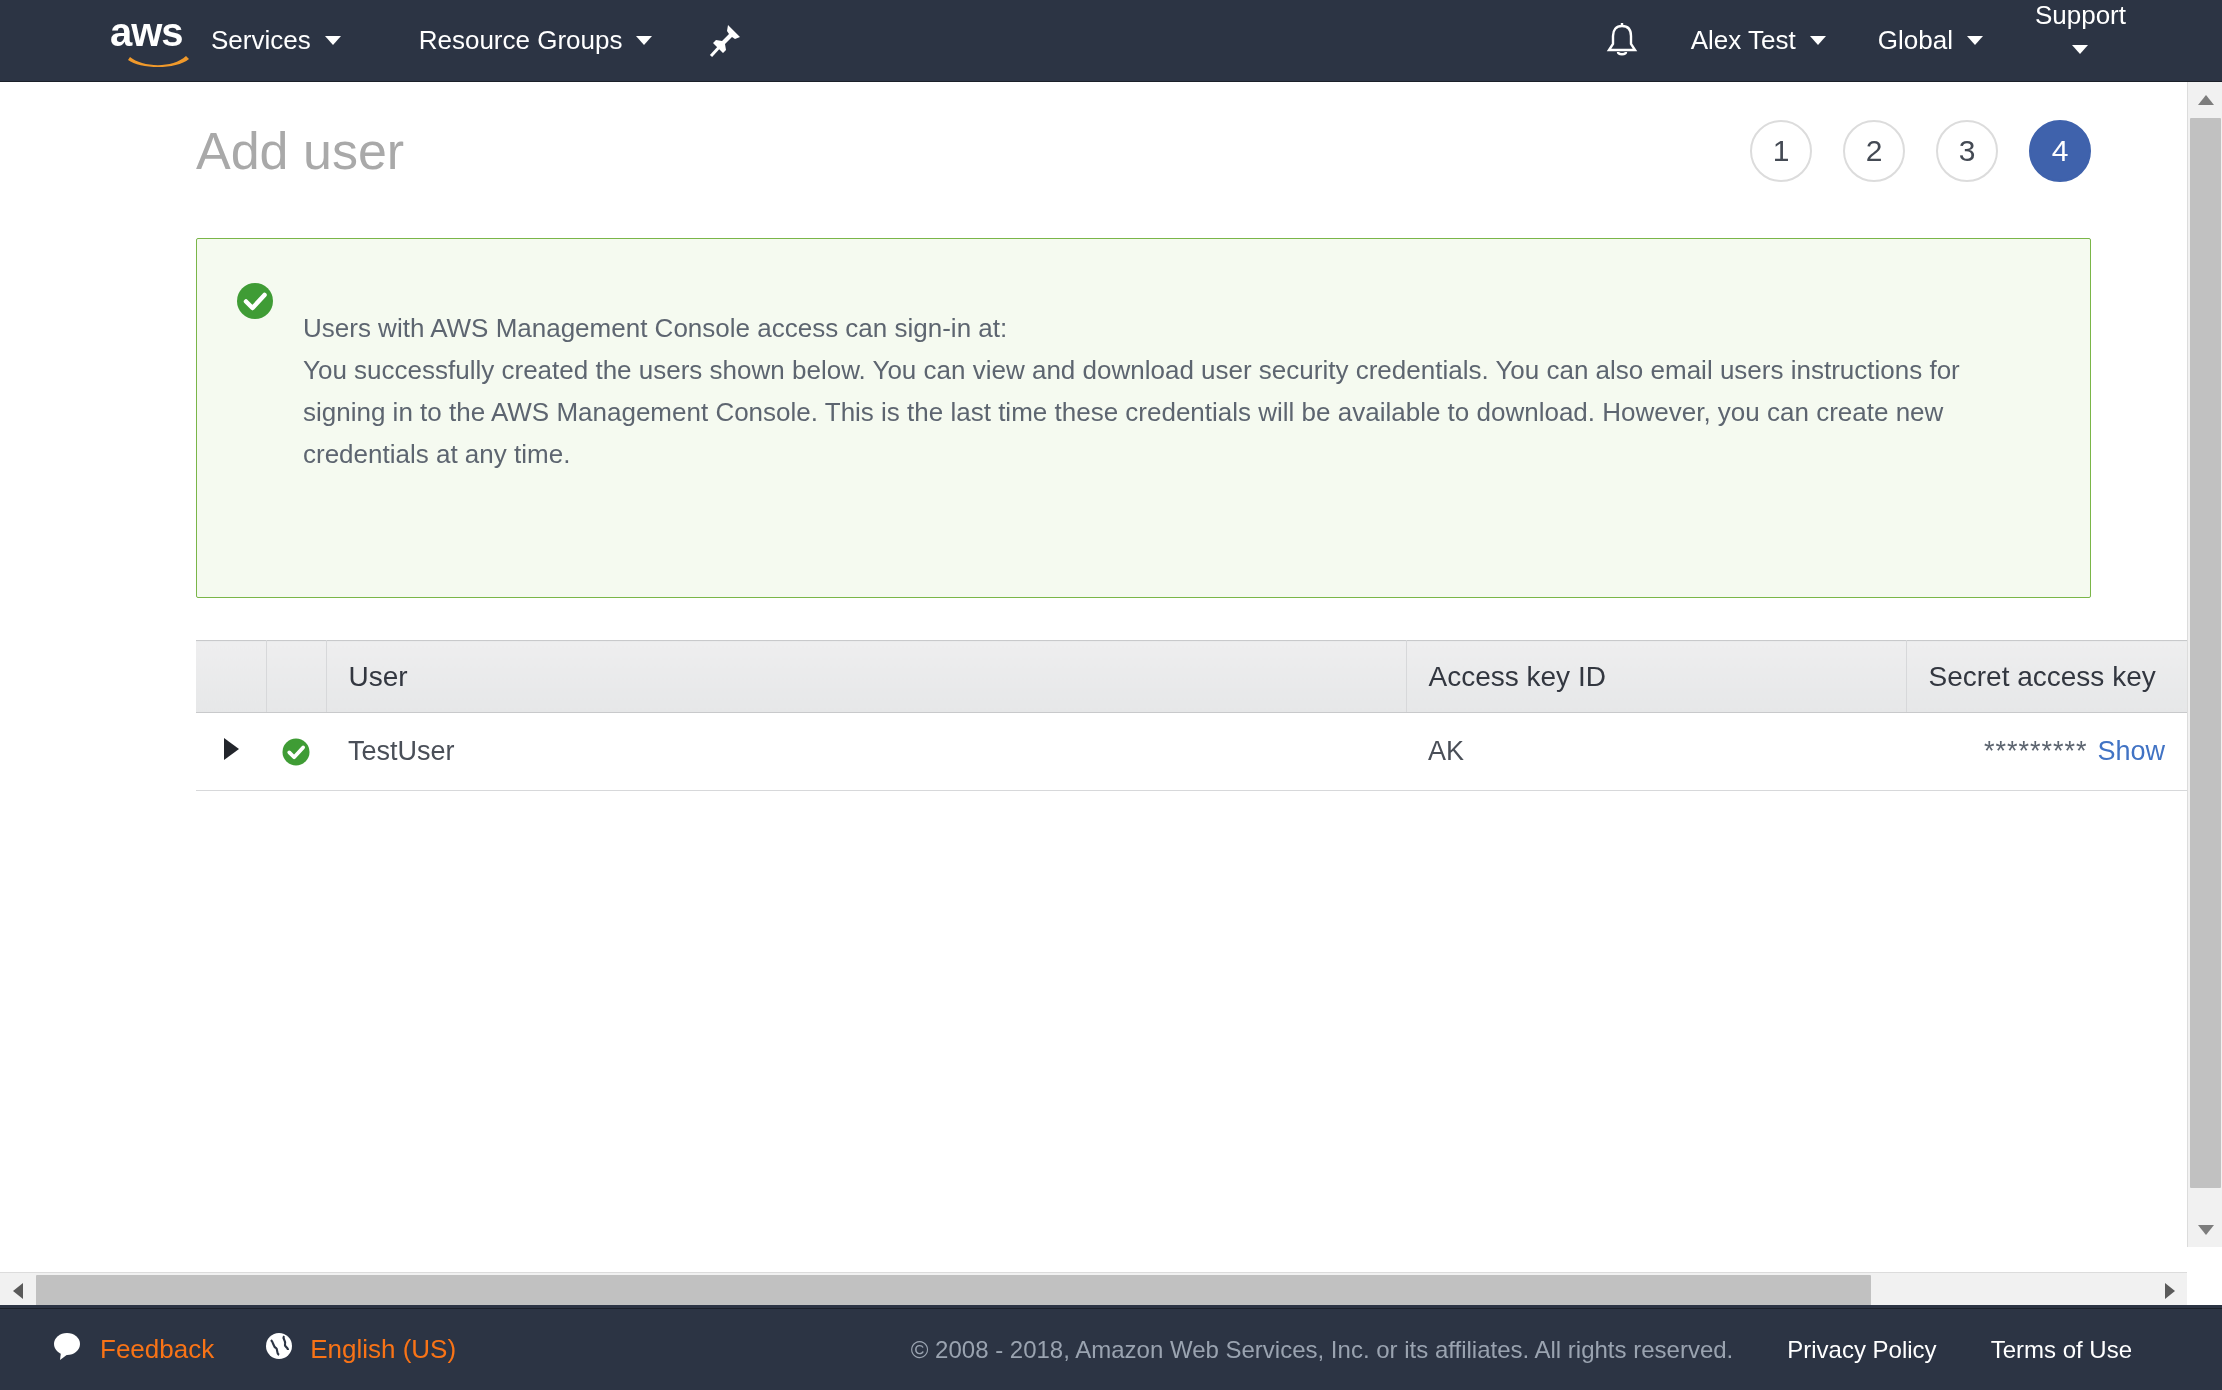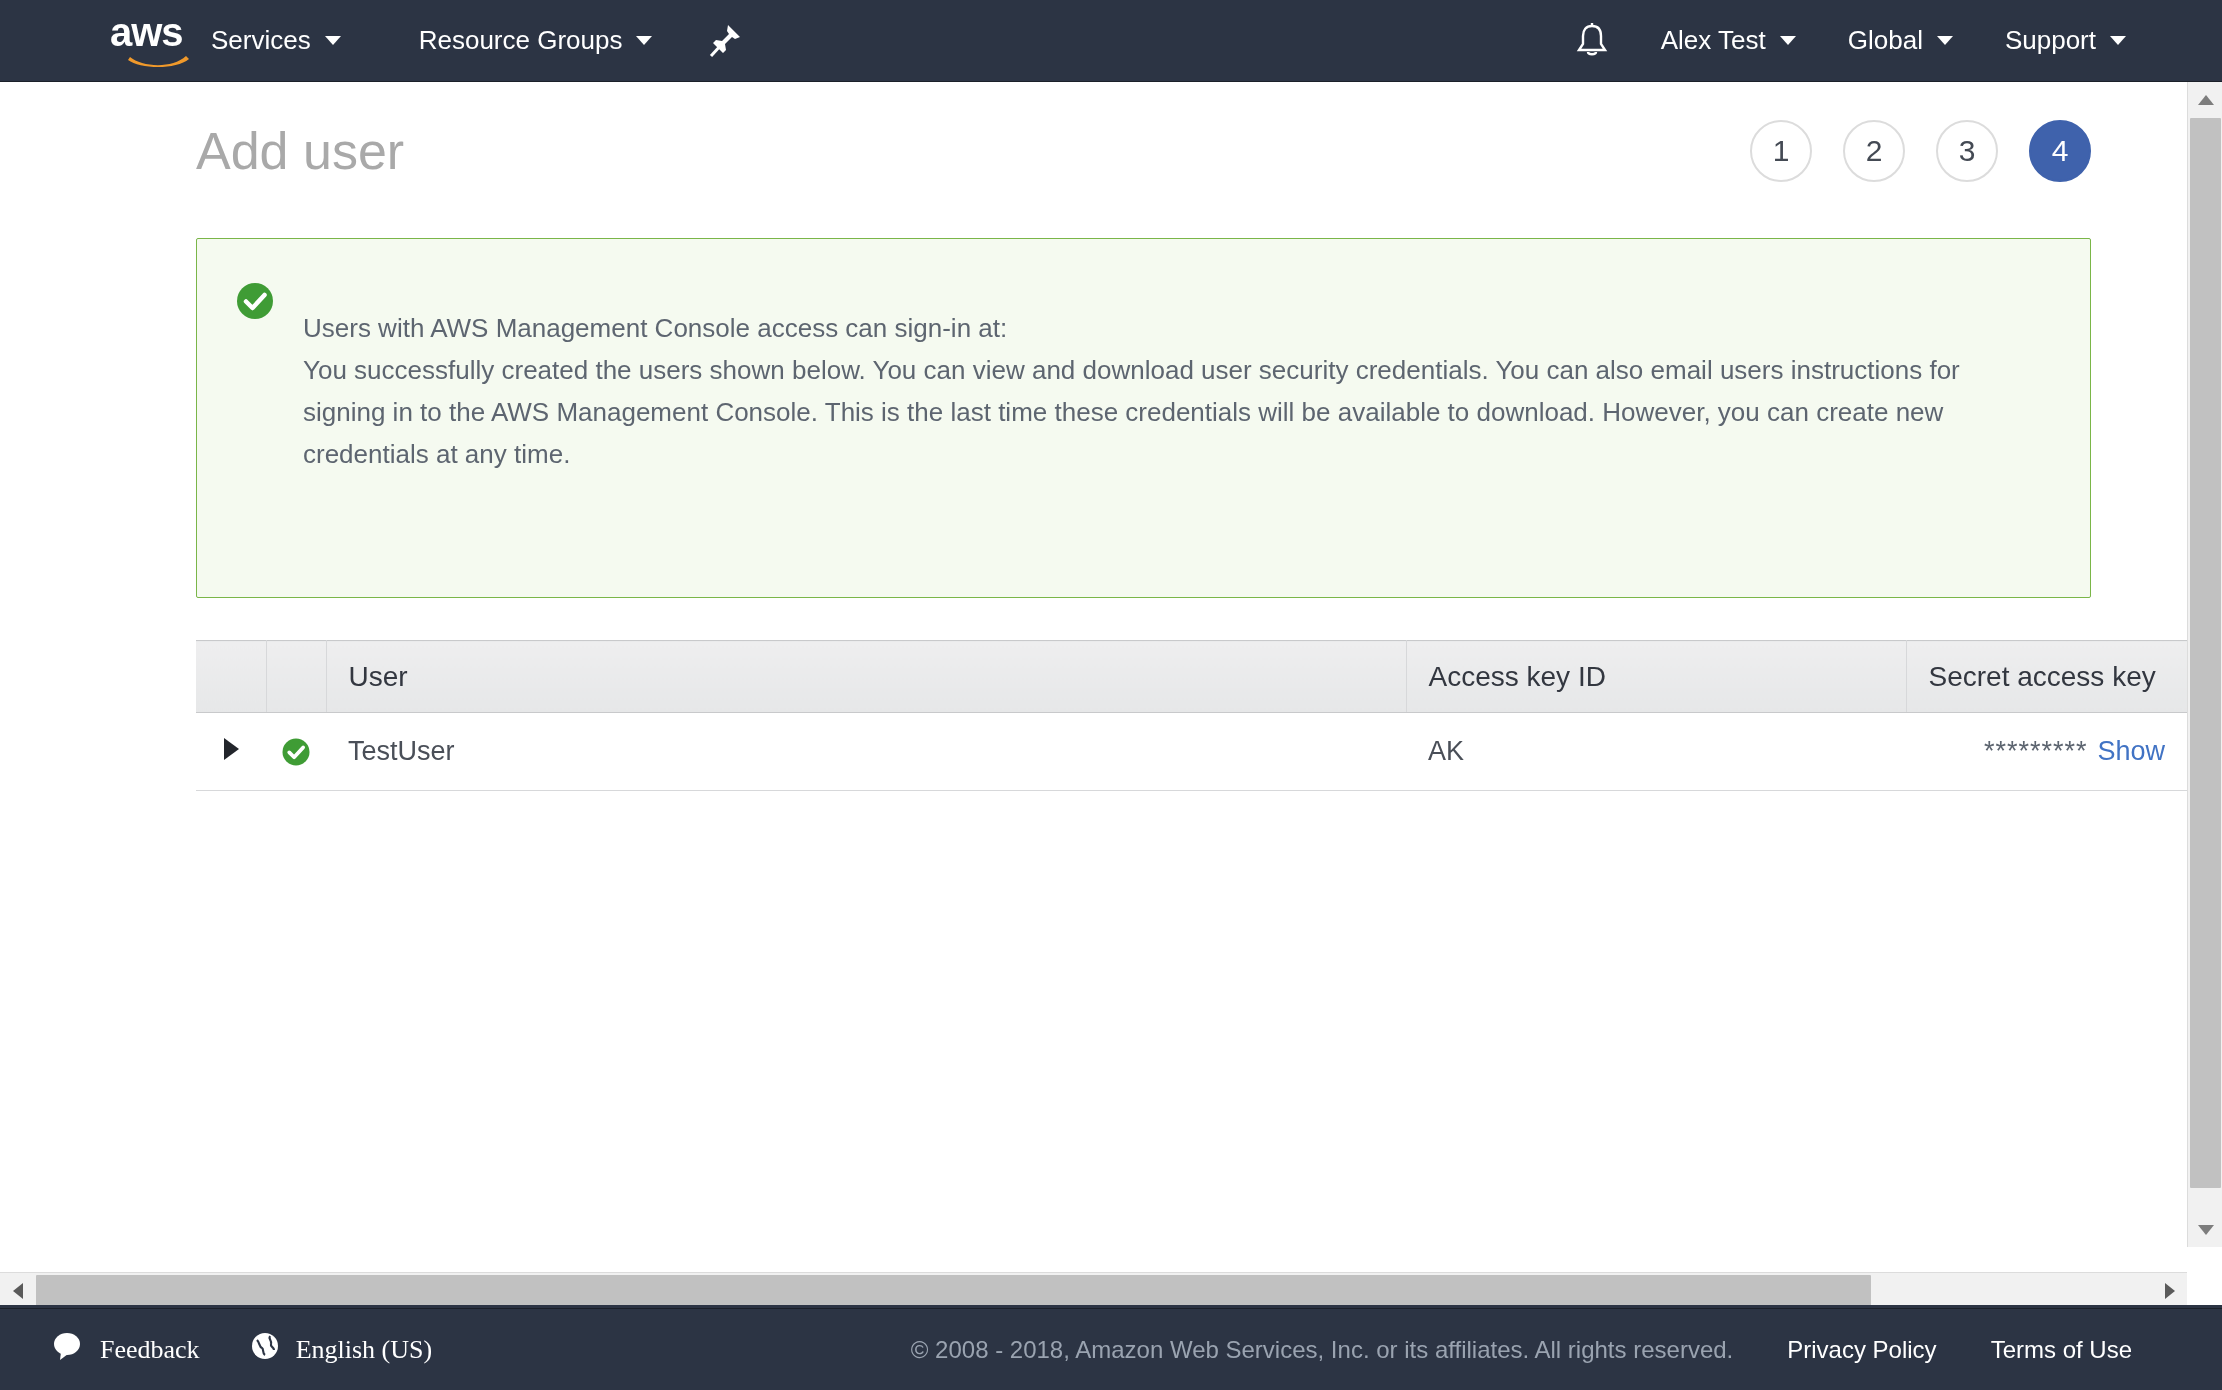--- a/index.html
+++ b/index.html
@@ -46,7 +46,7 @@
   .nav-right { margin-left: auto; display: flex; align-items: center; }
   .bell-icon { margin-right: 46px; cursor: pointer; display:flex; align-items:center;}
   .nav-right .nav-item { margin-right: 40px; }
-  .nav-right .nav-item:last-child { margin-right: 90px; }
+  .nav-right .nav-item:last-child { margin-right: 90px; flex-direction: column; }
 
   
   .content {

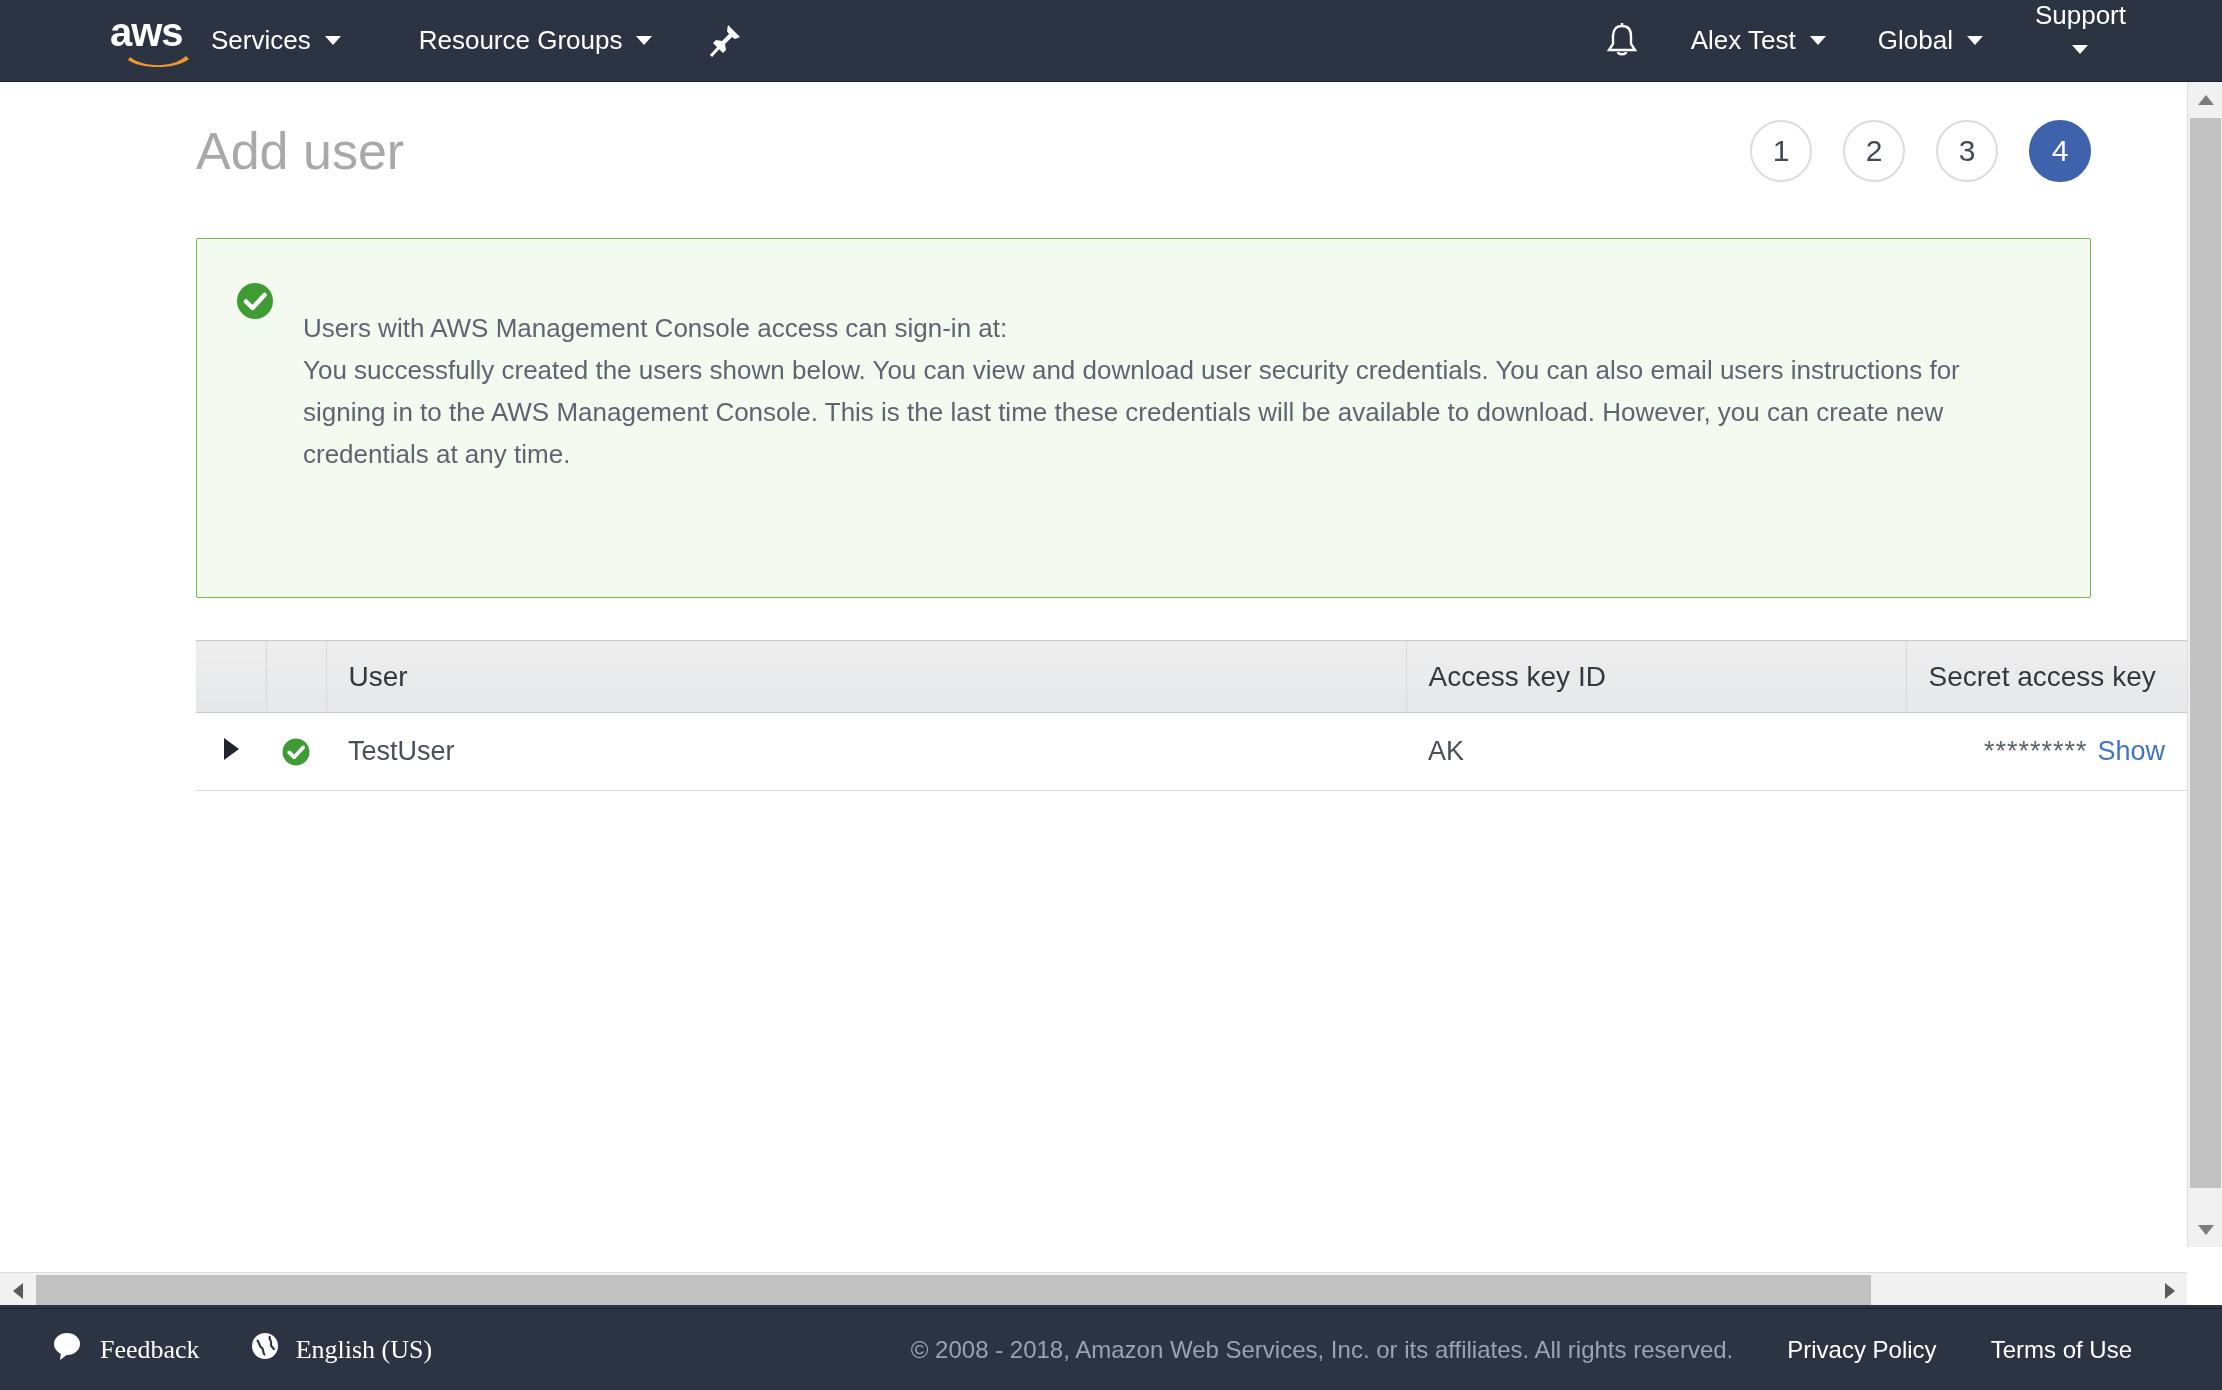--- a/index.html
+++ b/index.html
@@ -203,7 +203,7 @@
   .footer-left { display: flex; align-items: center; margin-left: 52px; }
   .f-item {
     display: flex; align-items: center; gap: 16px;
-    color: #ffffff; font-size: 26px; cursor: pointer; margin-right: 50px; font-family: Liberation Serif, serif;
+    color: #f97316; font-size: 26px; cursor: pointer; margin-right: 50px;
   }
   .footer-right {
     margin-left: auto; display: flex; align-items: center; gap: 54px;

